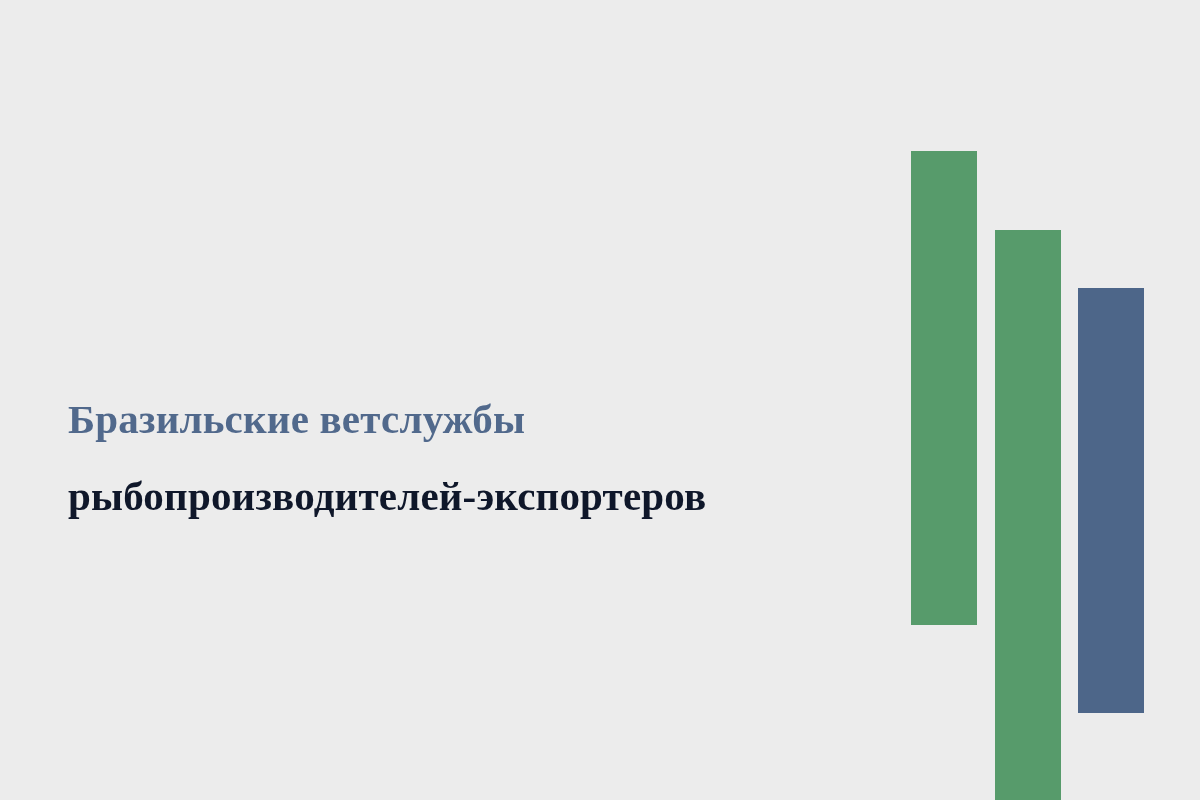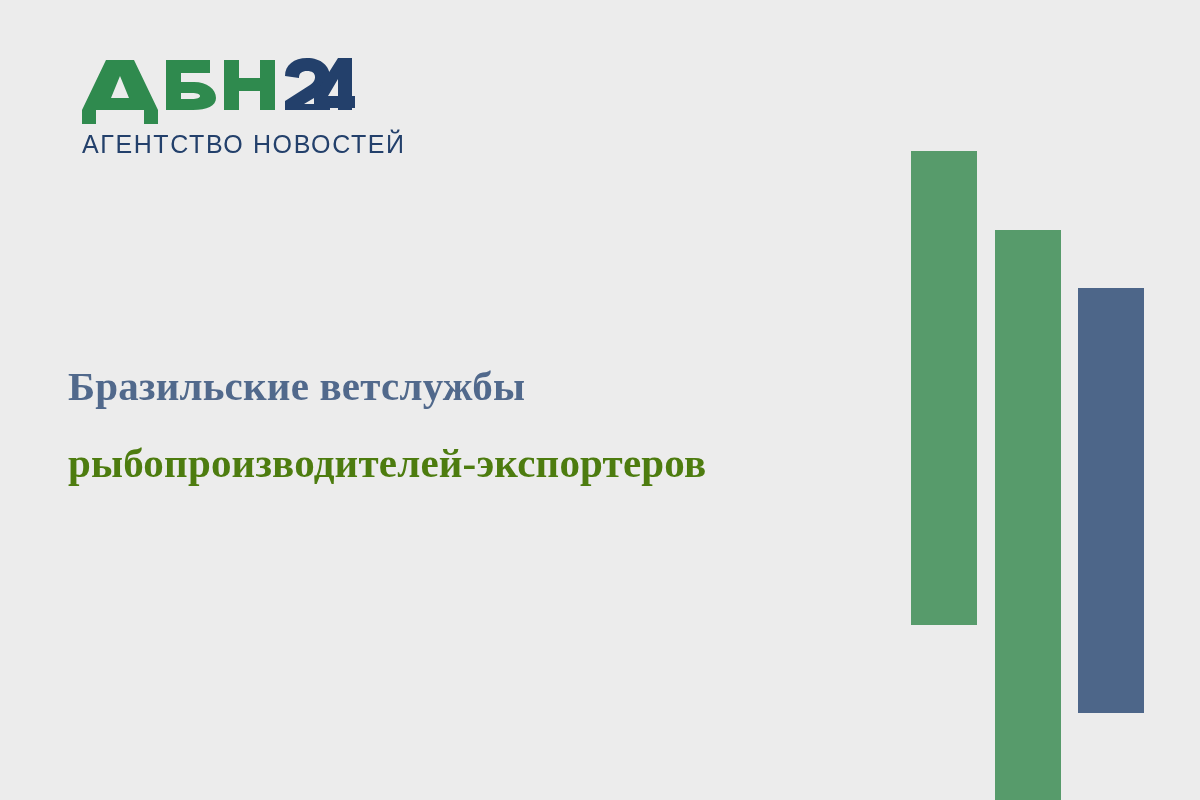--- a/index.html
+++ b/index.html
@@ -84,41 +84,6 @@
 
 <div id="poster" style="background: rgb(236, 236, 236);">
 
-  <div id="logo">
-    <div id="logo-mark">
-      <svg width="275" height="66" viewBox="0 0 275 66" xmlns="http://www.w3.org/2000/svg">
-
-        <g fill="#2f8a4e">
-          <path d="M2 52 L26 2 L54 2 L78 52 L78 66 L64 66 L64 52 L16 52 L16 66 L2 66 Z
-                   M31 40 L49 40 L40 18 Z"></path>
-        </g>
-
-        <g fill="#2f8a4e">
-          <path d="M86 2 L130 2 L130 15 L101 15 L101 24 L114 24
-                   C127 24 136 31 136 40 C136 48 127 52 113 52 L86 52 Z
-                   M101 35 L101 41 L112 41 C117 41 120 40 120 38 C120 36 117 35 112 35 Z"></path>
-        </g>
-
-        <g fill="#2f8a4e">
-          <path d="M144 2 L159 2 L159 20 L180 20 L180 2 L195 2 L195 52 L180 52 L180 33 L159 33 L159 52 L144 52 Z"></path>
-        </g>
-
-        <g fill="#23406b">
-          <path d="M205 18 C205 7 214 0 227 0 C241 0 250 8 250 19
-                   C250 28 244 34 234 40 L224 46 L250 46 L250 52 L205 52 L205 43
-                   L230 27 C234 24 235 22 235 19 C235 15 232 13 227 13
-                   C222 13 219 15 219 20 Z"></path>
-        </g>
-
-        <g fill="#23406b">
-          <path d="M272 0 L258 0 L234 38 L234 50 L258 50 L258 52 L272 52 L272 50
-                   L275 50 L275 38 L272 38 Z
-                   M258 38 L248 38 L258 21 Z"></path>
-        </g>
-      </svg>
-    </div>
-    <div id="logo-tagline" style="color: rgb(35, 64, 107);">АГЕНТСТВО НОВОСТЕЙ</div>
-  </div>
 
   <div id="headline">
     <div class="headline-line" style="color: rgb(81, 105, 140);">Бразильские ветслужбы</div>

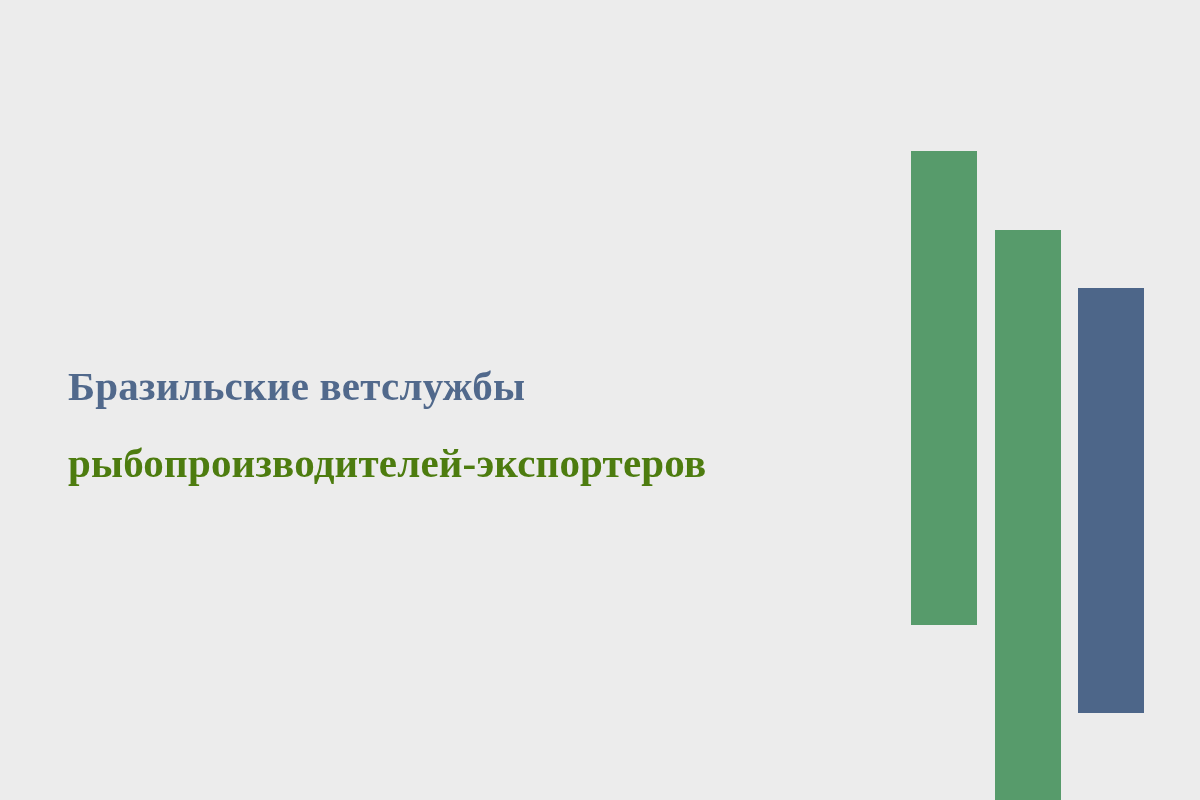--- a/index.html
+++ b/index.html
@@ -50,7 +50,7 @@
   #headline {
     position: absolute;
     left: 68px;
-    top: 348px;
+    top: 381px;
     width: 800px;
   }
   .headline-line {

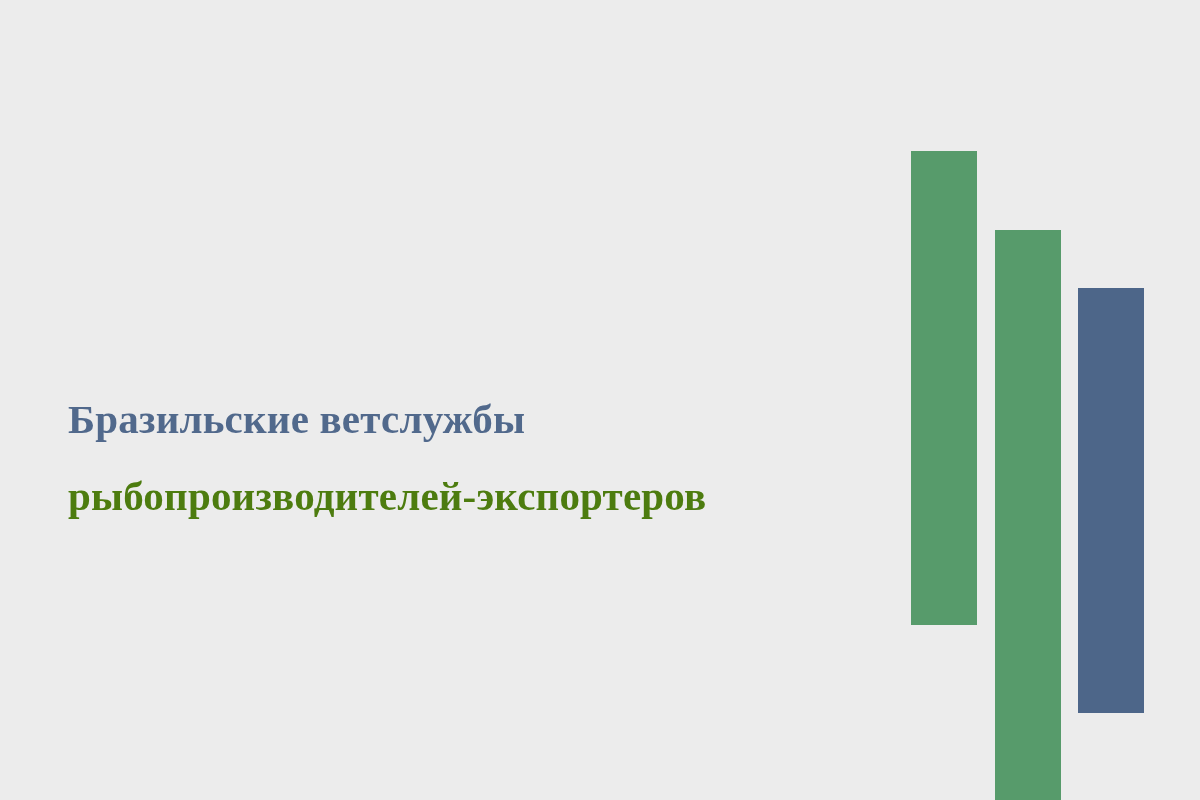--- a/index.html
+++ b/index.html
@@ -87,7 +87,7 @@
 
   <div id="headline">
     <div class="headline-line" style="color: rgb(81, 105, 140);">Бразильские ветслужбы</div>
-    <div class="headline-line" style="color: #4d7c0f;">рыбопроизводителей-экспортеров</div>
+    <div class="headline-line" style="color: #0f172a;">рыбопроизводителей-экспортеров</div>
   </div>
 
   <div id="chart">

